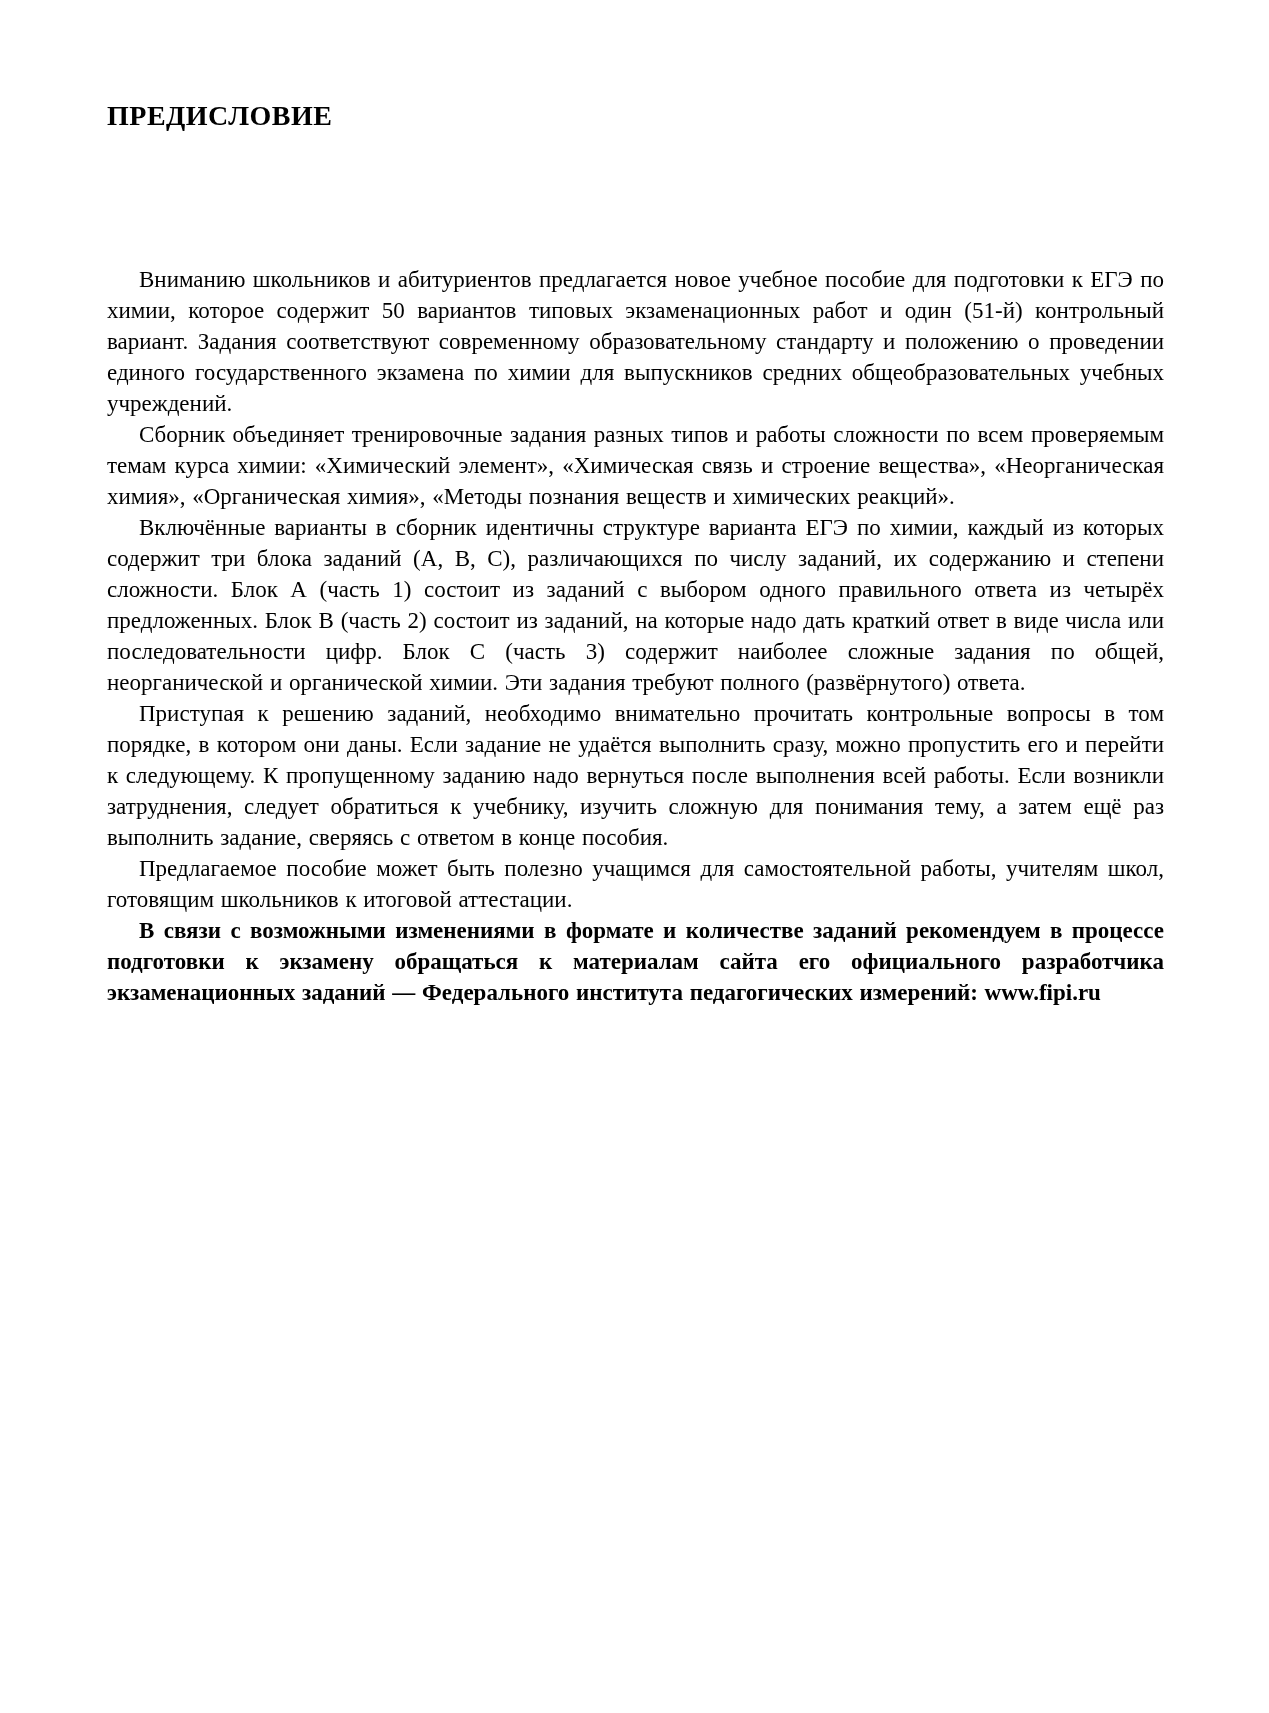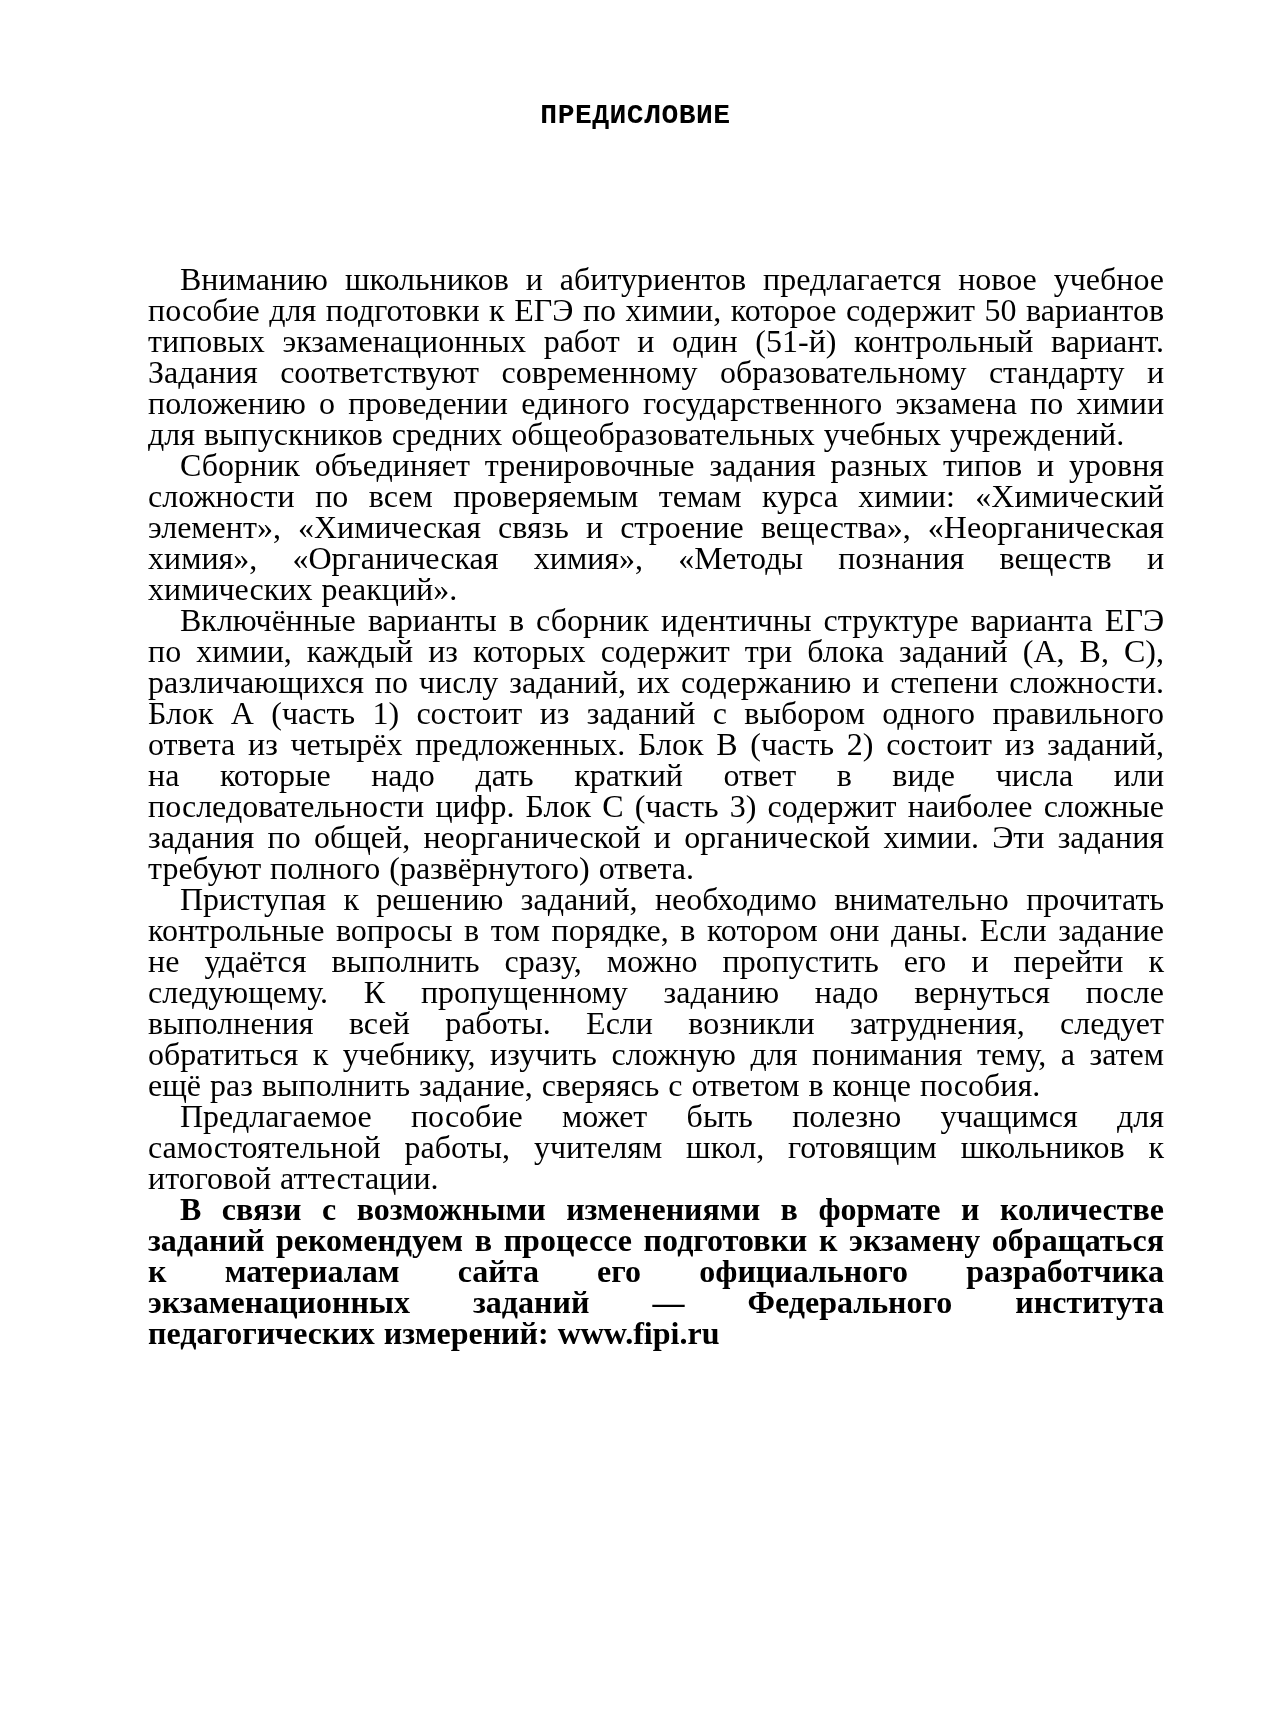--- a/index.html
+++ b/index.html
@@ -19,12 +19,11 @@
     overflow: hidden;
   }
   .page-title {
-    font-family: Liberation Mono, monospace;
+    font-family: Liberation Serif, serif;
     font-weight: 700;
     font-size: 28px;
     line-height: 32px;
     letter-spacing: 0.5px;
-    text-align: center;
     margin: 0;
     color: #000000;
   }

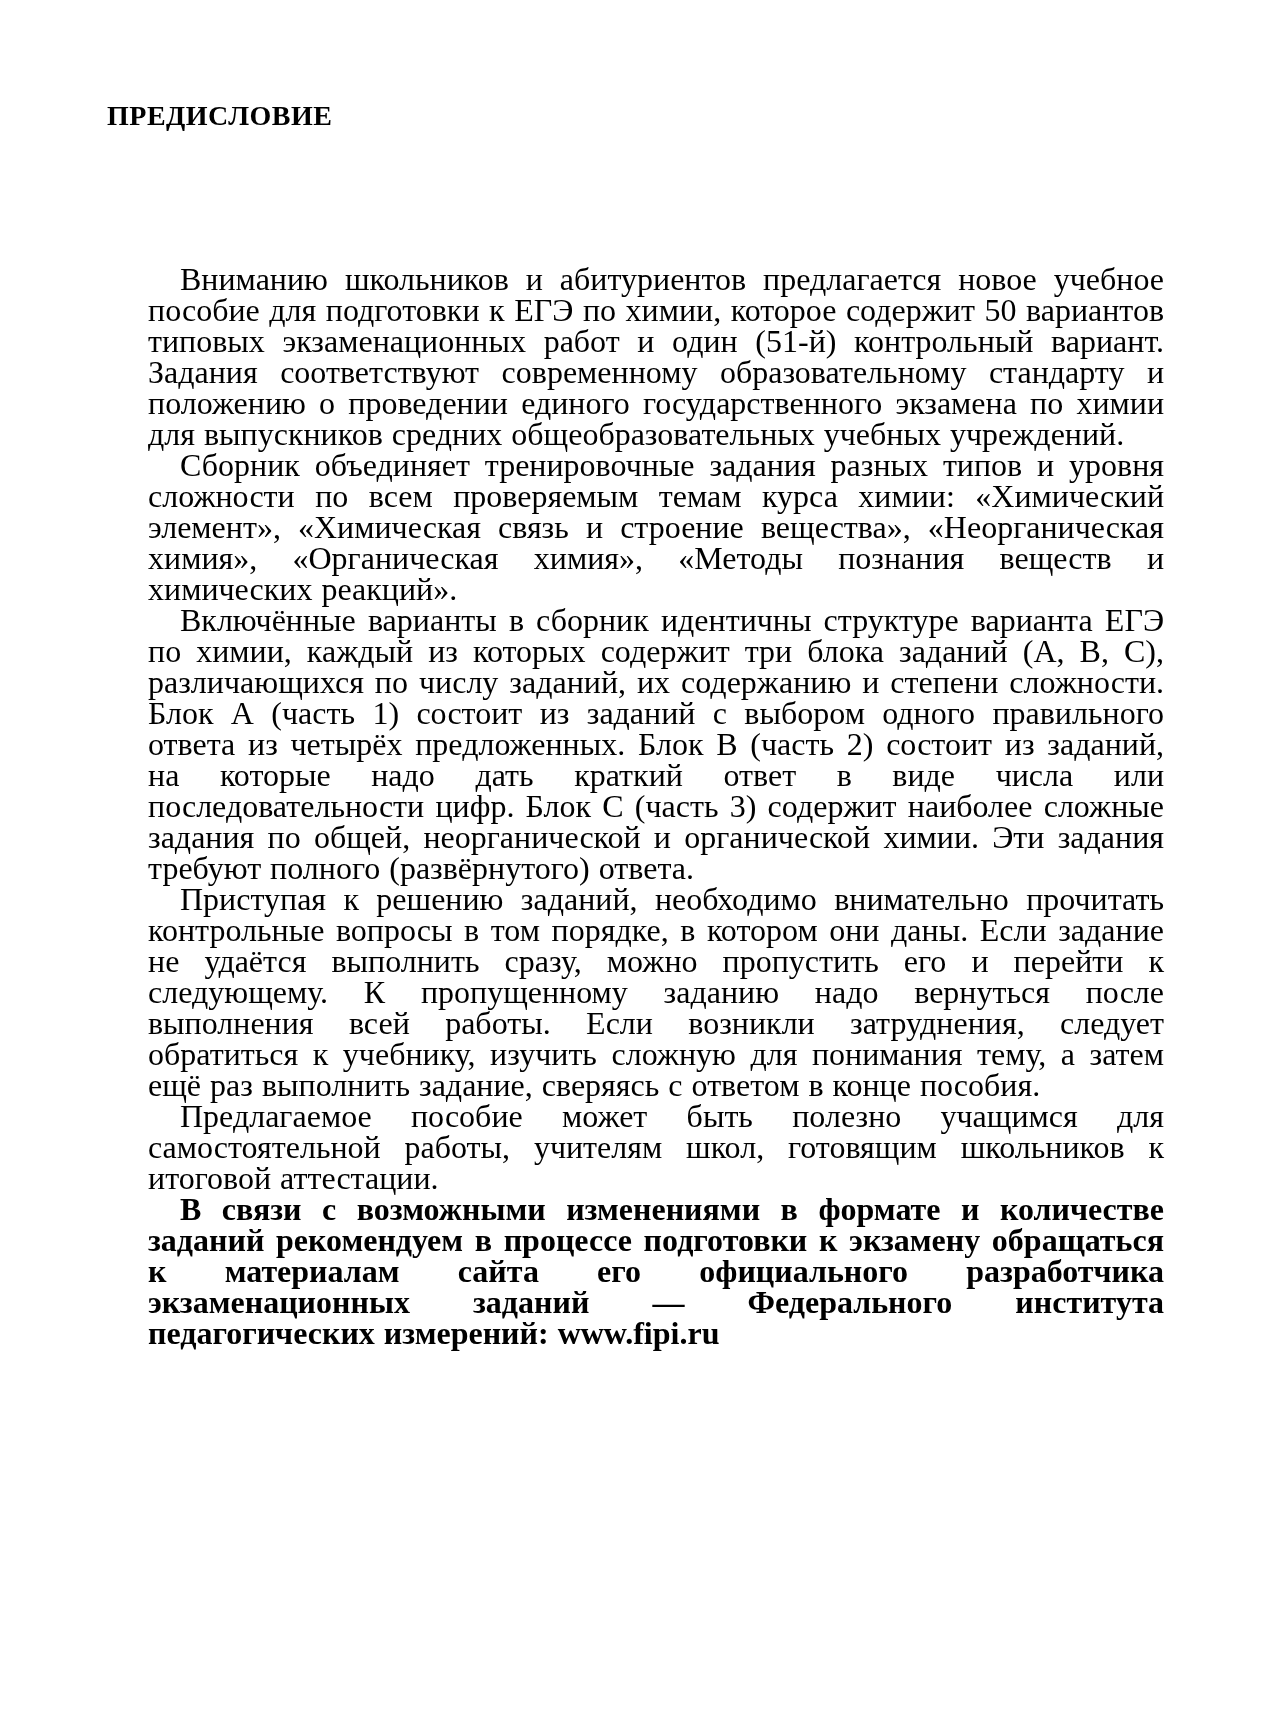--- a/index.html
+++ b/index.html
@@ -30,10 +30,9 @@
   .content {
     margin-top: 132px;
     font-family: "Liberation Serif", "DejaVu Serif", serif;
-    font-size: 32px;
+    font-size: 23px;
     line-height: 31px;
     color: #000000;
-    margin-left: 41px;
   }
   .content p {
     margin: 0;

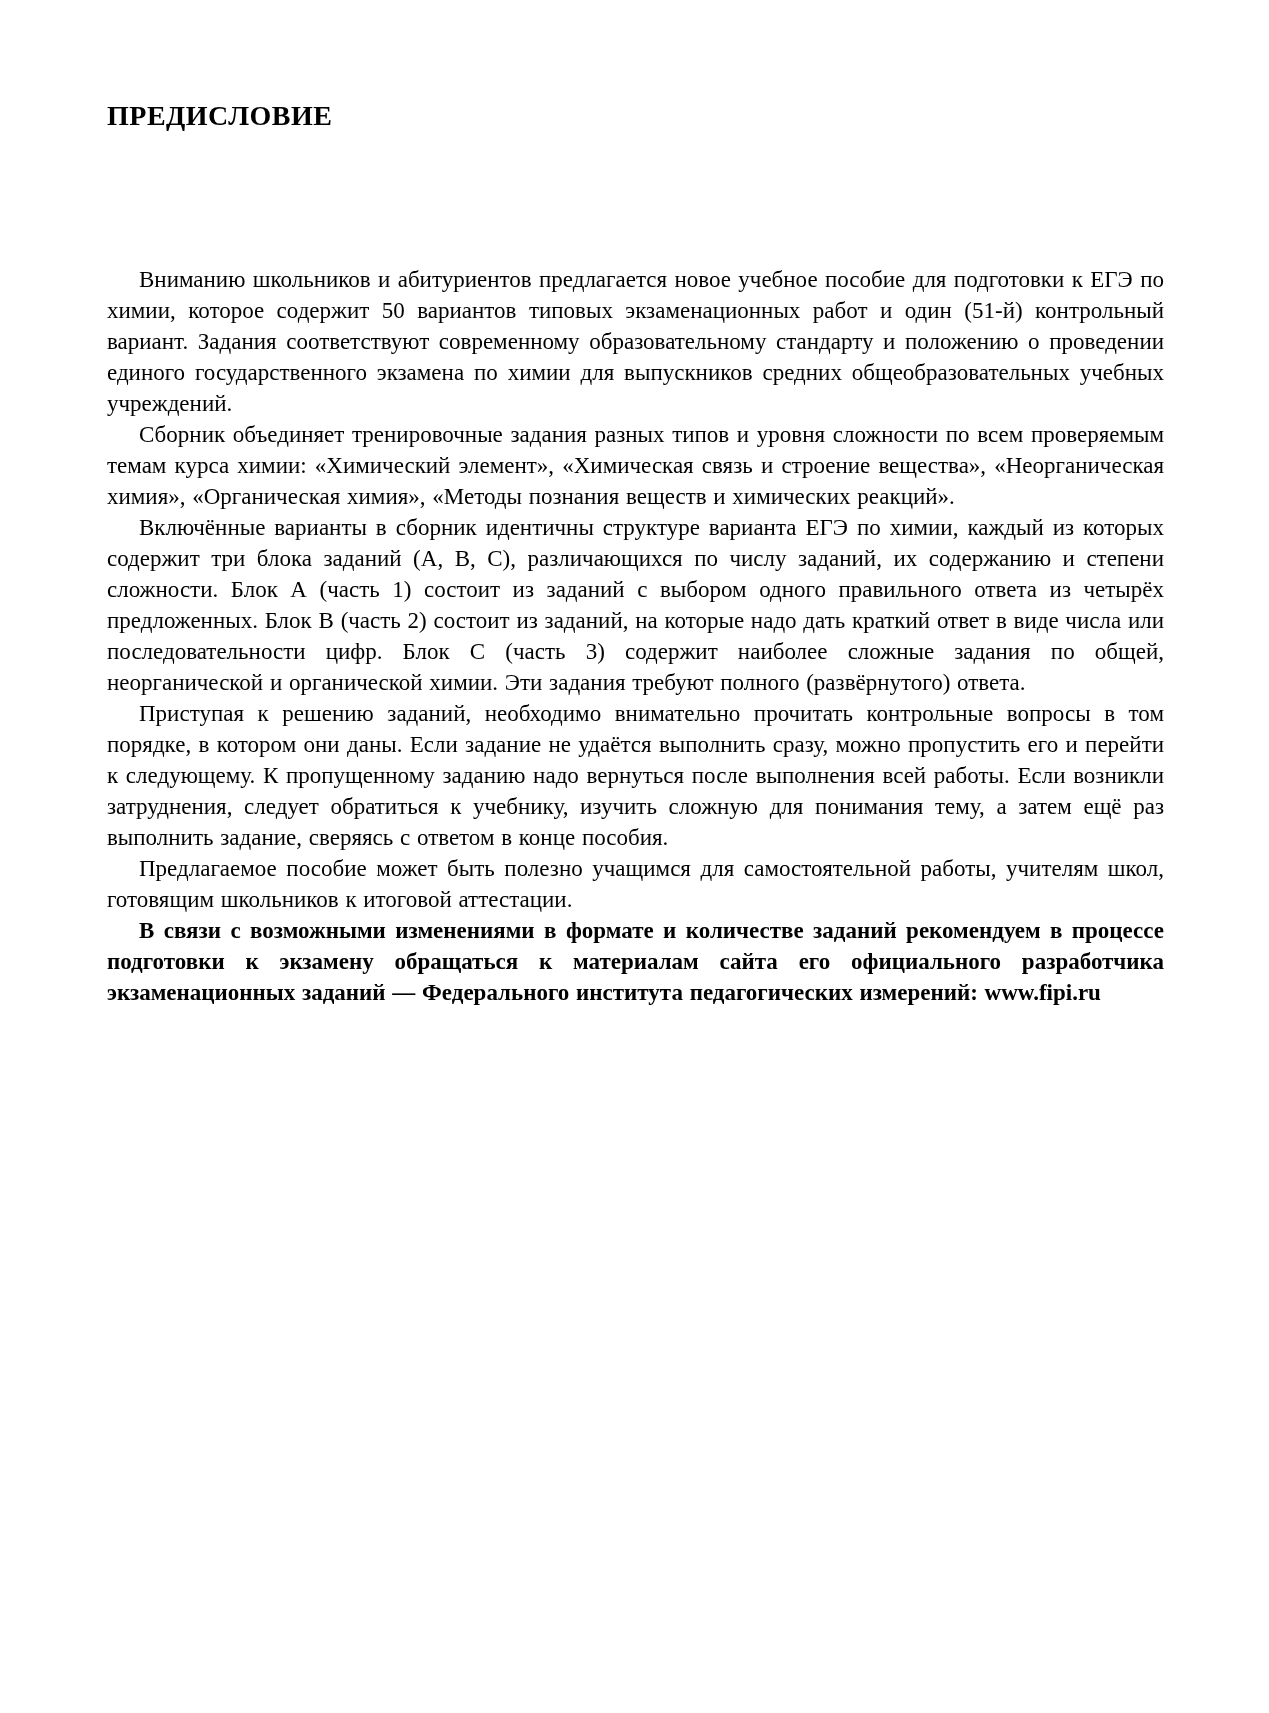--- a/index.html
+++ b/index.html
@@ -51,7 +51,7 @@
   <h1 class="page-title">ПРЕДИСЛОВИЕ</h1>
   <div class="content">
       <p>Вниманию школьников и абитуриентов предлагается новое учебное пособие для подготовки к ЕГЭ по химии, которое содержит 50 вариантов типовых экзаменационных работ и один (51-й) контрольный вариант. Задания соответствуют современному образовательному стандарту и положению о проведении единого государственного экзамена по химии для выпускников средних общеобразовательных учебных учреждений.</p>
-      <p>Сборник объединяет тренировочные задания разных типов и уровня сложности по всем проверяемым темам курса химии: «Химический элемент», «Химическая связь и строение вещества», «Неорганическая химия», «Органическая химия», «Методы познания веществ и химических реакций».</p>
+      <p>Сборник объединяет тренировочные задания разных типов и работы сложности по всем проверяемым темам курса химии: «Химический элемент», «Химическая связь и строение вещества», «Неорганическая химия», «Органическая химия», «Методы познания веществ и химических реакций».</p>
       <p>Включённые варианты в сборник идентичны структуре варианта ЕГЭ по химии, каждый из которых содержит три блока заданий (А, В, С), различающихся по числу заданий, их содержанию и степени сложности. Блок А (часть 1) состоит из заданий с выбором одного правильного ответа из четырёх предложенных. Блок В (часть 2) состоит из заданий, на которые надо дать краткий ответ в виде числа или последовательности цифр. Блок С (часть 3) содержит наиболее сложные задания по общей, неорганической и органической химии. Эти задания требуют полного (развёрнутого) ответа.</p>
       <p>Приступая к решению заданий, необходимо внимательно прочитать контрольные вопросы в том порядке, в котором они даны. Если задание не удаётся выполнить сразу, можно пропустить его и перейти к следующему. К пропущенному заданию надо вернуться после выполнения всей работы. Если возникли затруднения, следует обратиться к учебнику, изучить сложную для понимания тему, а затем ещё раз выполнить задание, сверяясь с ответом в конце пособия.</p>
       <p>Предлагаемое пособие может быть полезно учащимся для самостоятельной работы, учителям школ, готовящим школьников к итоговой аттестации.</p>

